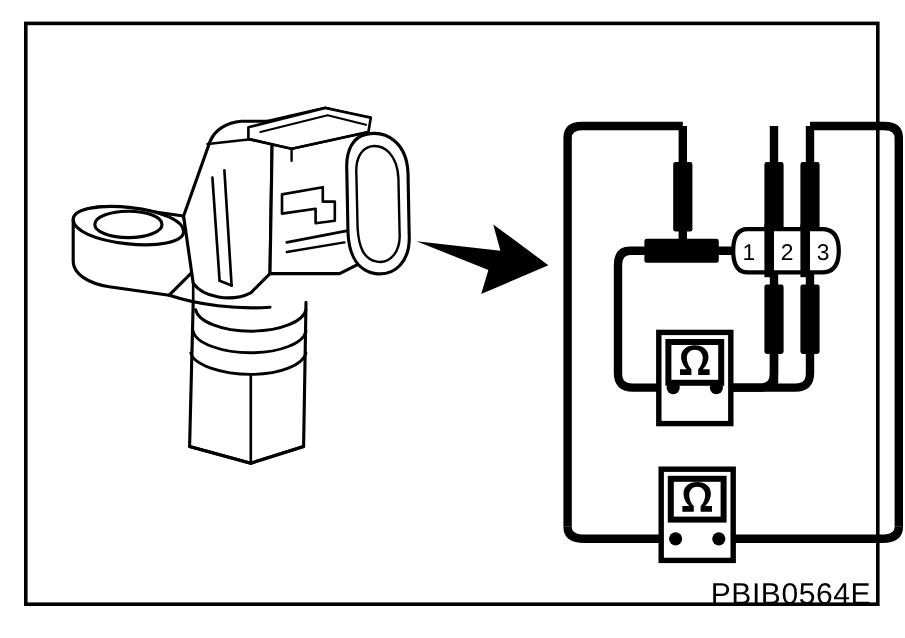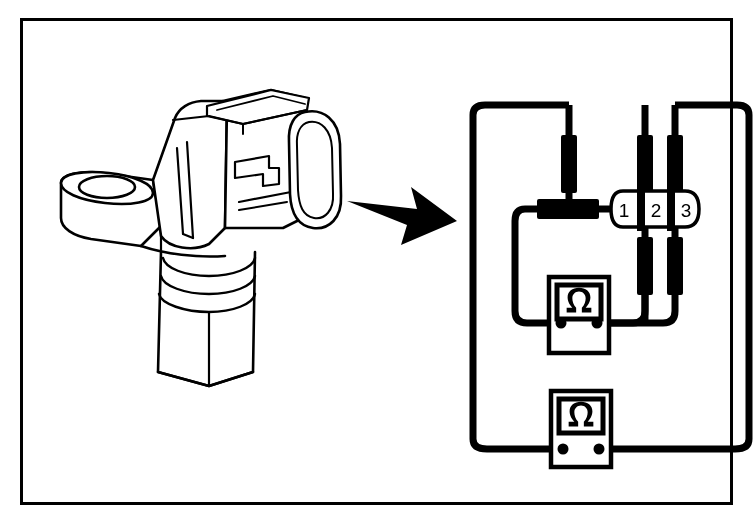--- a/index.html
+++ b/index.html
@@ -264,6 +264,7 @@
 
   </div>
 
+  <div id="figure-caption">PBIB0564E</div>
 
 </div>
 

